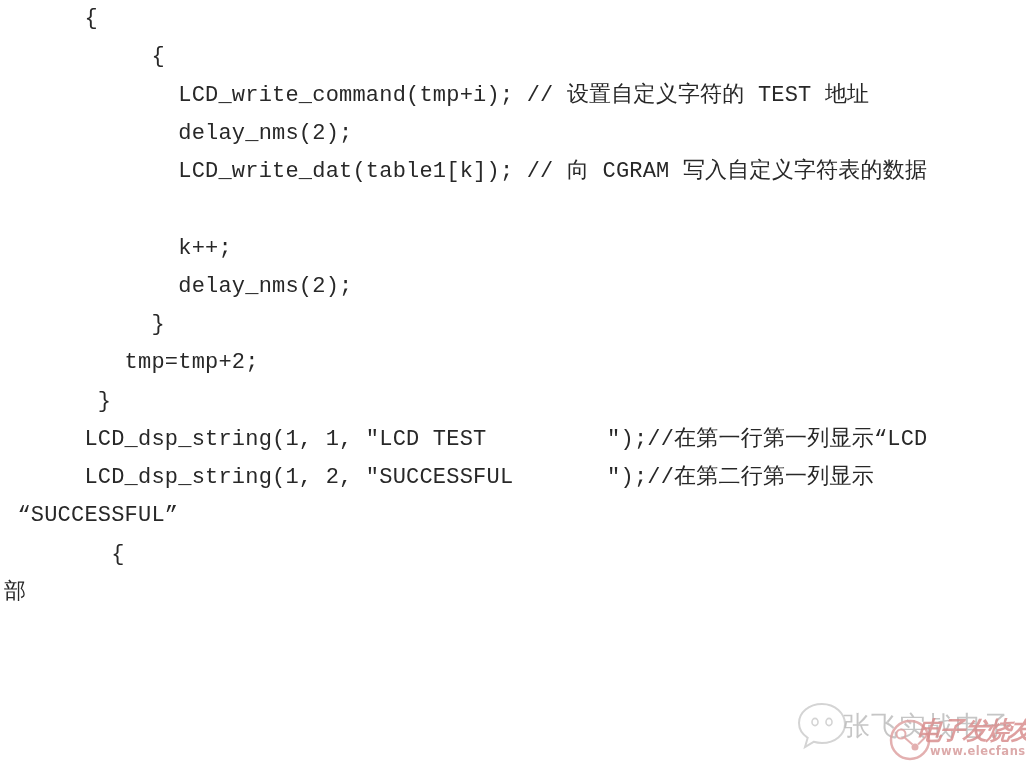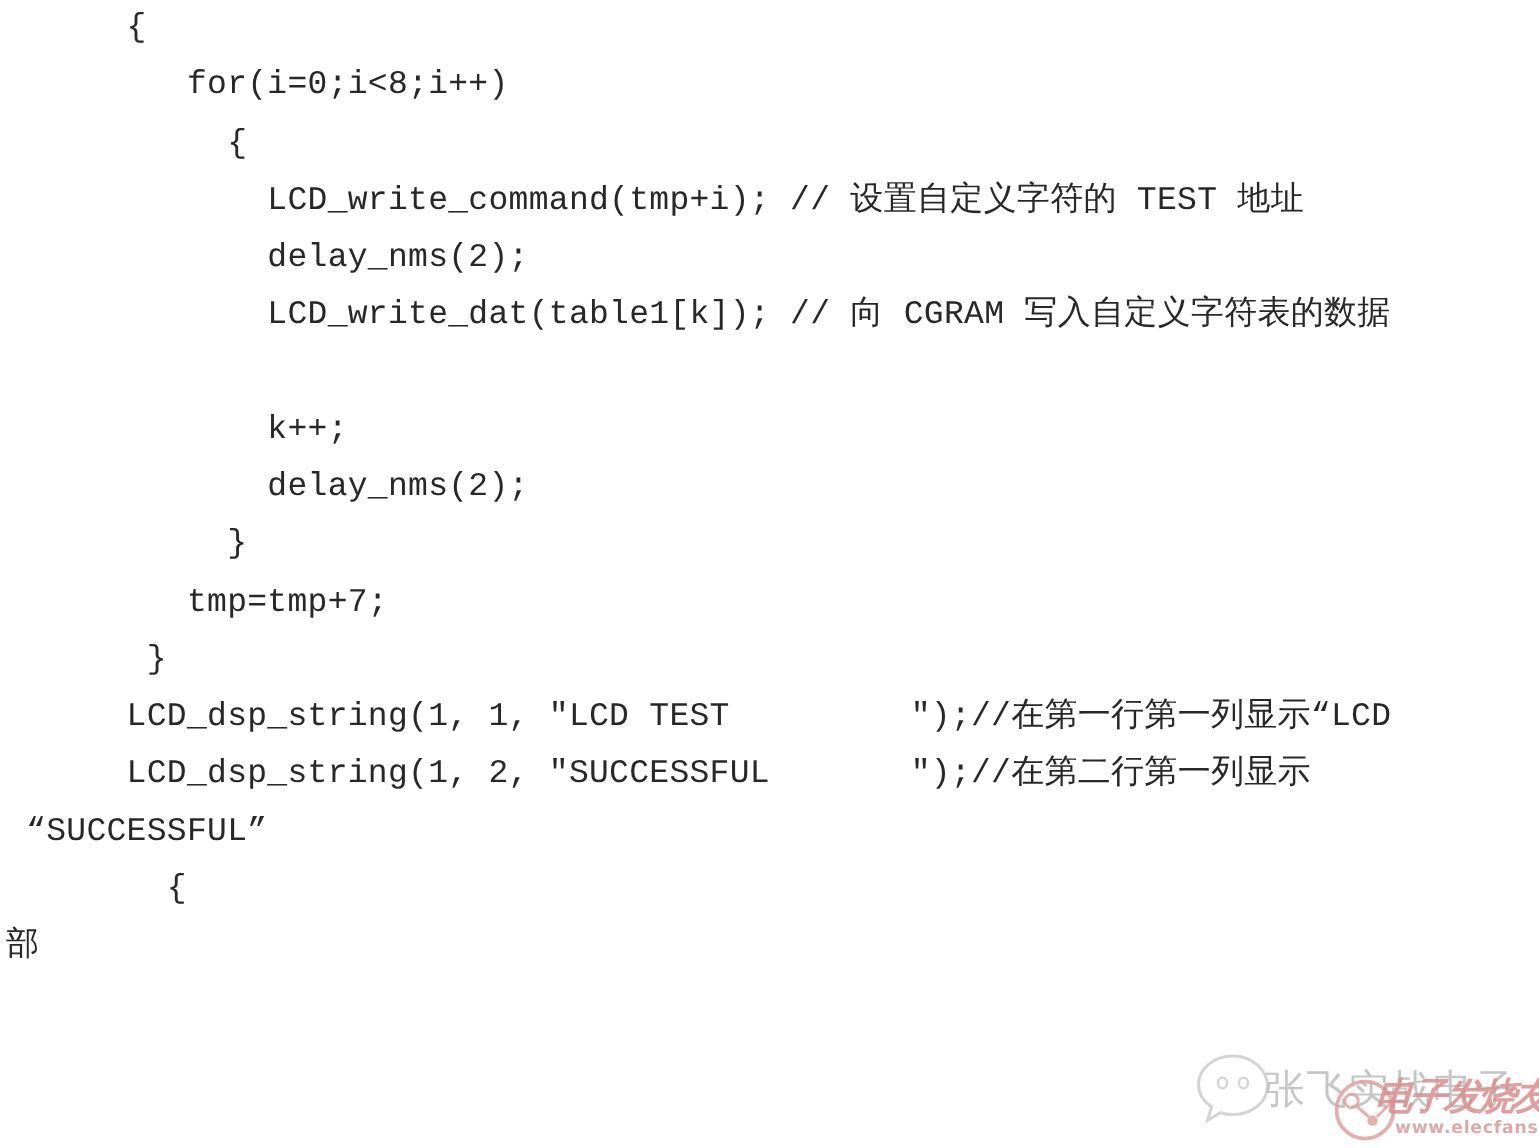--- a/index.html
+++ b/index.html
@@ -121,7 +121,6 @@
 
 <div class="code-layer">
   <div class="code-line">      {</div>
-  <div class="code-line">         for(i=0;i&lt;8;i++)</div>
   <div class="code-line">           {</div>
   <div class="code-line">             LCD_write_command(tmp+i); // 设置自定义字符的 TEST 地址</div>
   <div class="code-line">             delay_nms(2);</div>

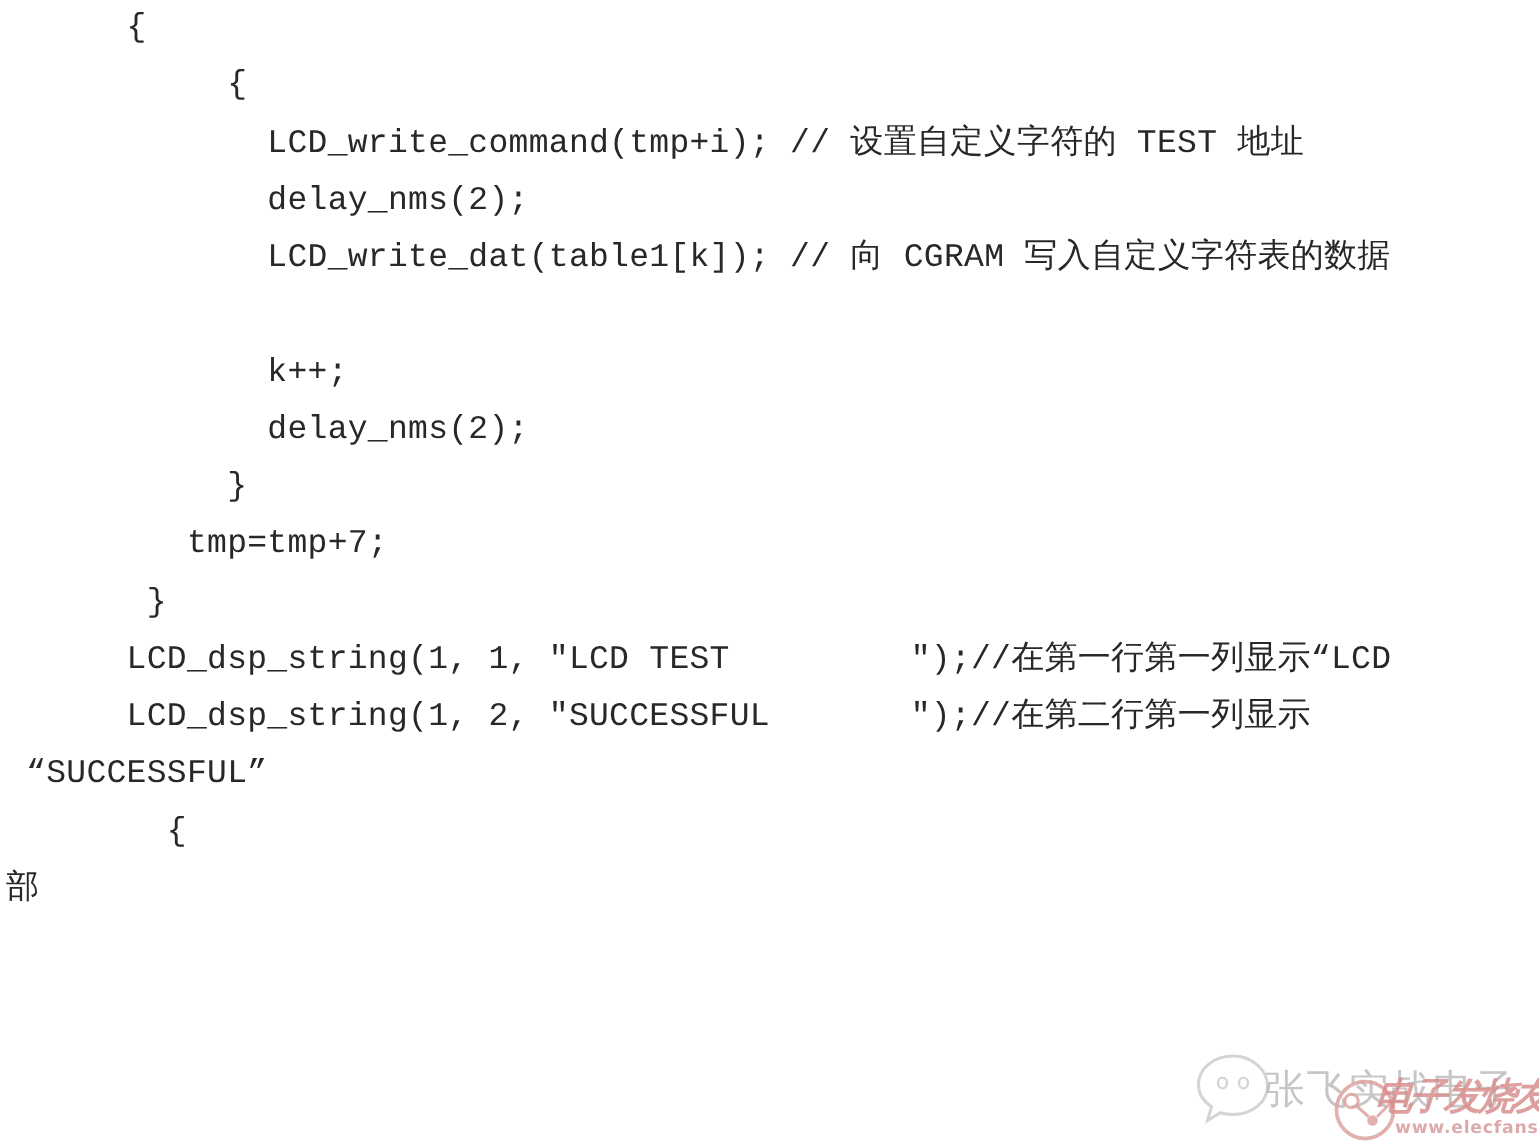--- a/index.html
+++ b/index.html
@@ -129,7 +129,7 @@
   <div class="code-line">             k++;</div>
   <div class="code-line">             delay_nms(2);</div>
   <div class="code-line">           }</div>
-  <div class="code-line">         tmp=tmp+7;</div>
+  <div class="code-line">         tmp=tmp+2;</div>
   <div class="code-line">       }</div>
   <div class="code-line">      LCD_dsp_string(1, 1, "LCD TEST         ");//在第一行第一列显示“LCD</div>
   <div class="code-line">      LCD_dsp_string(1, 2, "SUCCESSFUL       ");//在第二行第一列显示</div>

